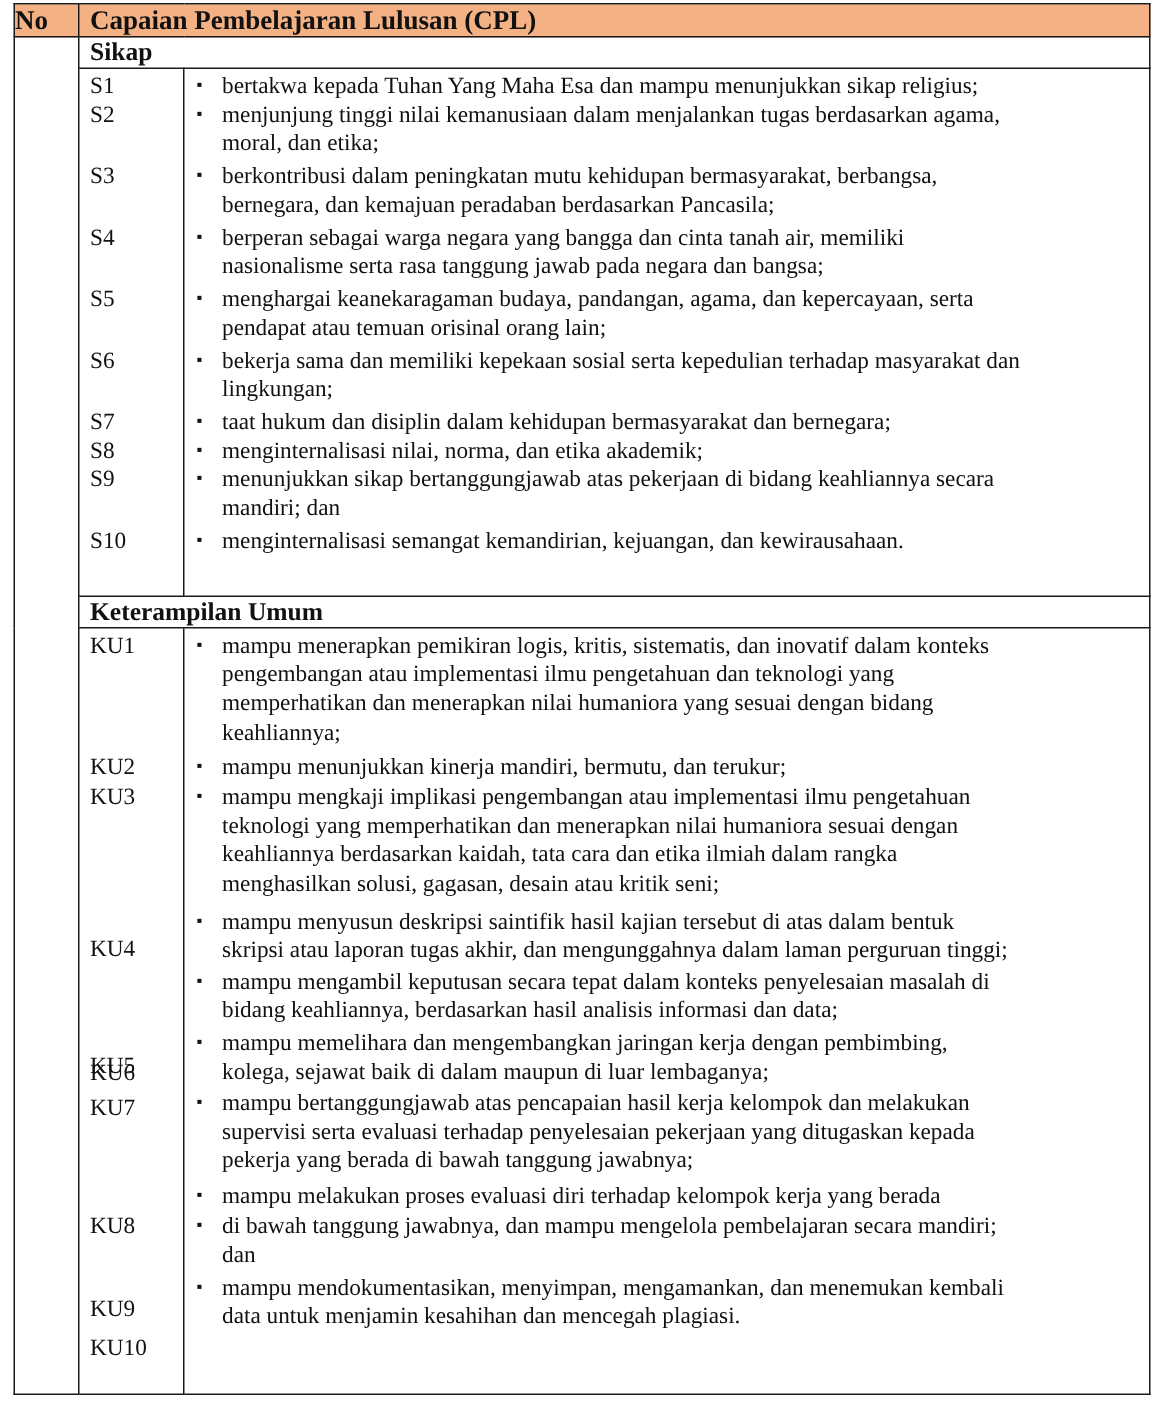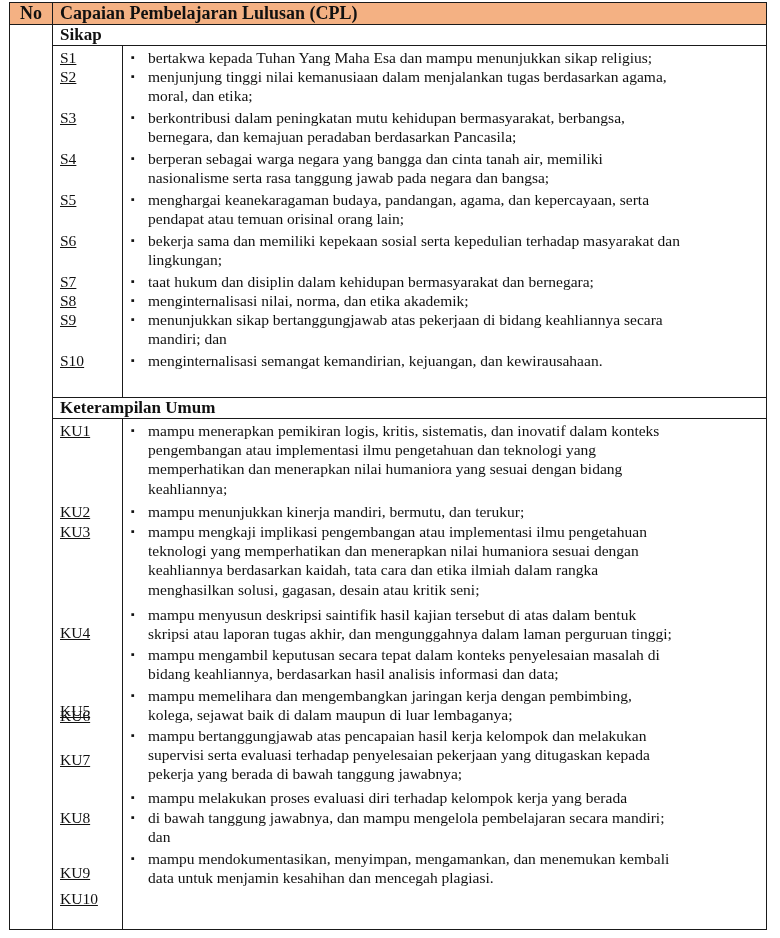--- a/index.html
+++ b/index.html
@@ -36,7 +36,6 @@
   }
   .hdr .no-col {
     width: 42px;
-    text-align: center;
     margin-top: 30px;
   }
   .hdr .cpl-col {

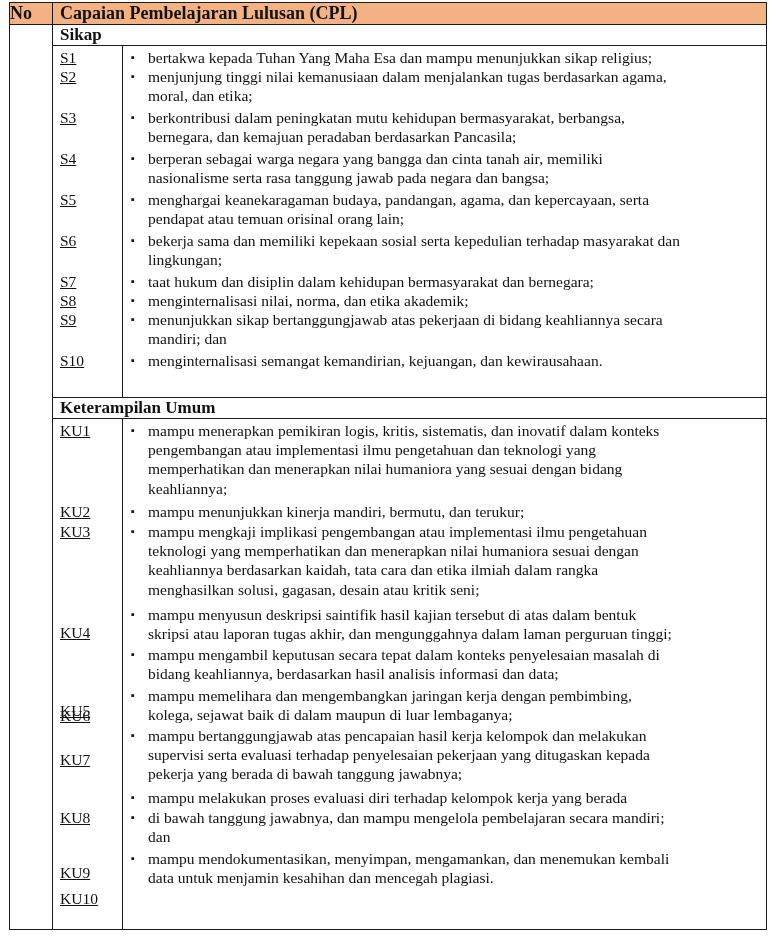--- a/index.html
+++ b/index.html
@@ -68,7 +68,6 @@
     position: absolute;
     left: 0;
     line-height: 19px;
-    text-decoration: underline;
   }
   .item {
     position: absolute;

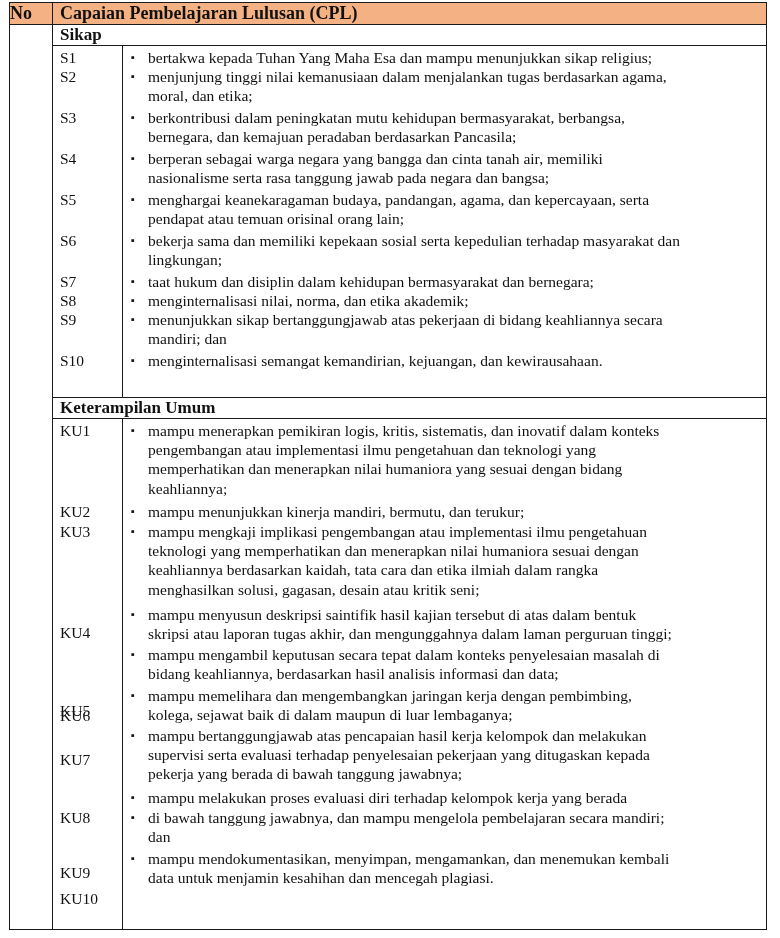--- a/index.html
+++ b/index.html
@@ -179,7 +179,7 @@
             <div class="code" style="top: 204px;">KU4</div>
             <div class="code" style="top: 246px; margin-top: 36px;">KU5</div>
             <div class="code" style="top: 287px;">KU6</div>
-            <div class="code" style="top: 331px;">KU7</div>
+            <div class="code" style="top: 310px;">KU7</div>
             <div class="code" style="top: 389px;">KU8</div>
             <div class="code" style="top: 444px;">KU9</div>
             <div class="code" style="top: 470px;">KU10</div>

